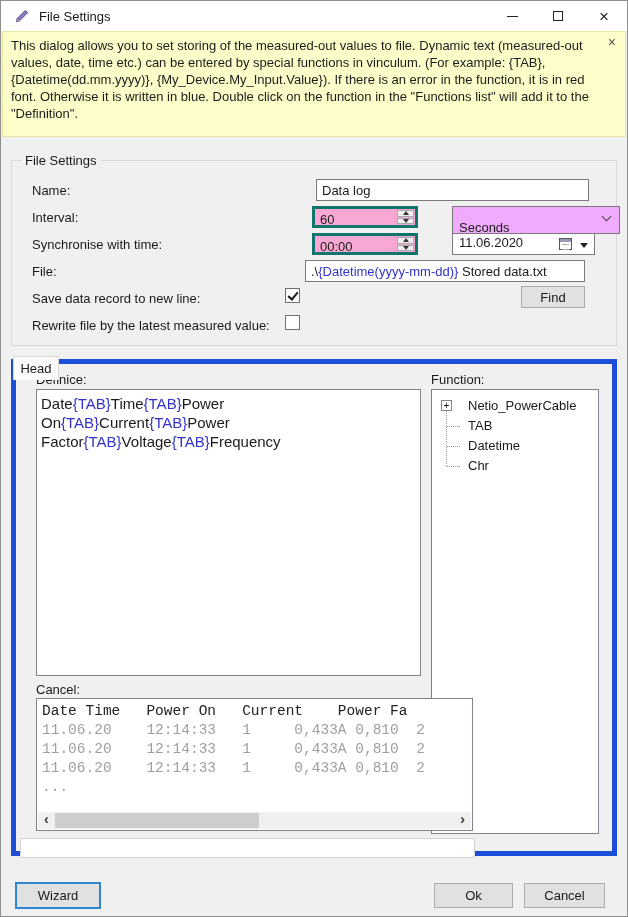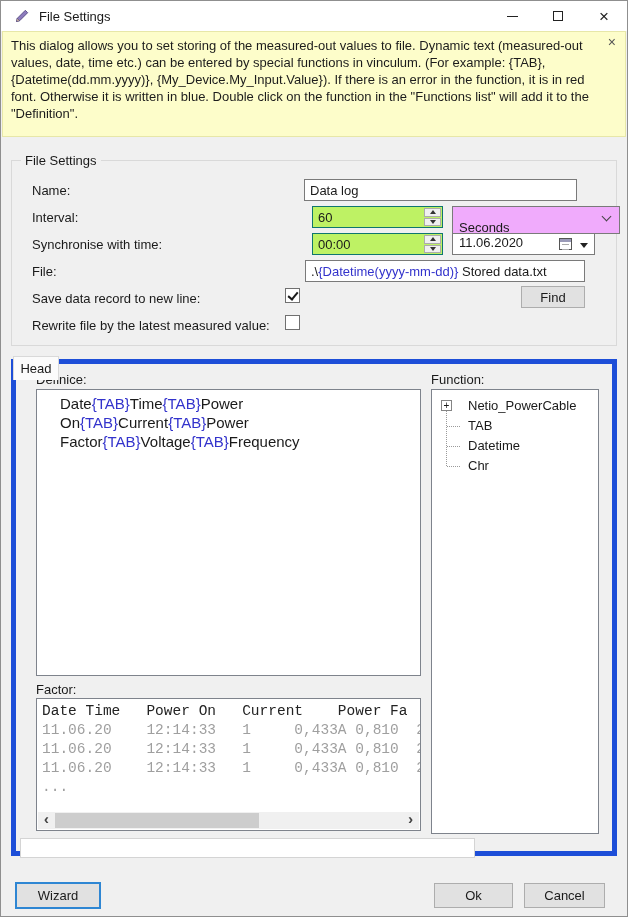--- a/index.html
+++ b/index.html
@@ -148,7 +148,7 @@
     <span class="group-legend">File Settings</span>
 
     <span class="flabel" style="top:22px;">Name:</span>
-    <div class="textfield" style="left:292px; top:18px; width:273px;">
+    <div class="textfield" style="left:304px; top:18px; width:273px;">
       <span class="seg-plain">Data log</span>
     </div>
 

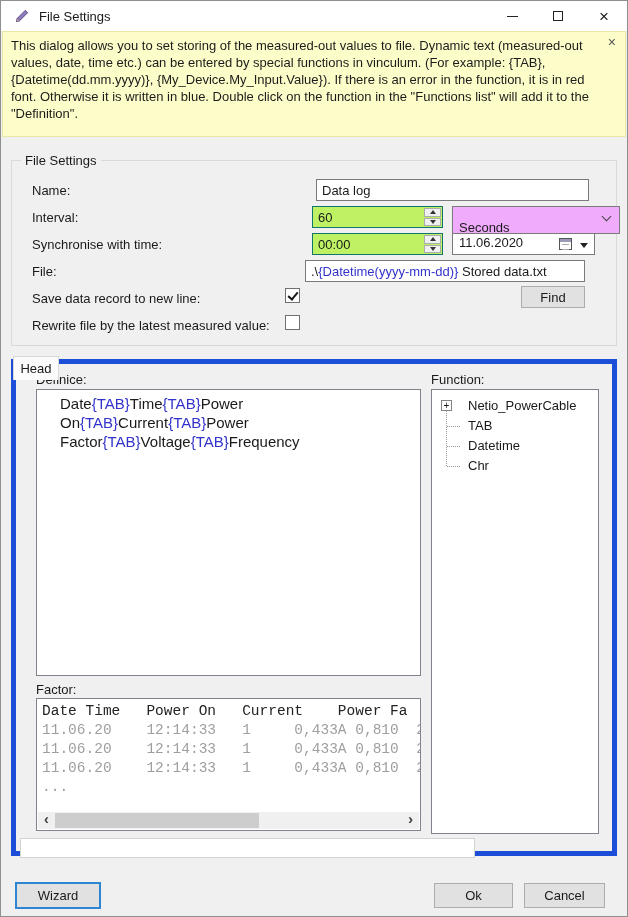--- a/index.html
+++ b/index.html
@@ -39,8 +39,8 @@
   .seg-func  { color:#3333cc; }
 
   
-  .spinfield { position:absolute; width:131px; height:22px; background:#bef264;
-               border:1px solid #0f766e; display:flex; }
+  .spinfield { position:absolute; width:106px; height:22px; background:#f9a8d4;
+               border:3px solid #0f766e; display:flex; }
   .spin-value { flex:1; font-size:13px; color:#1a1a1a; padding:3px 5px; }
   .spin-btns { width:18px; display:flex; flex-direction:column; }
   .spin-btn { flex:1; margin:1px 1px 0 0; border:1px solid #ababab; background:#f0f0f0;

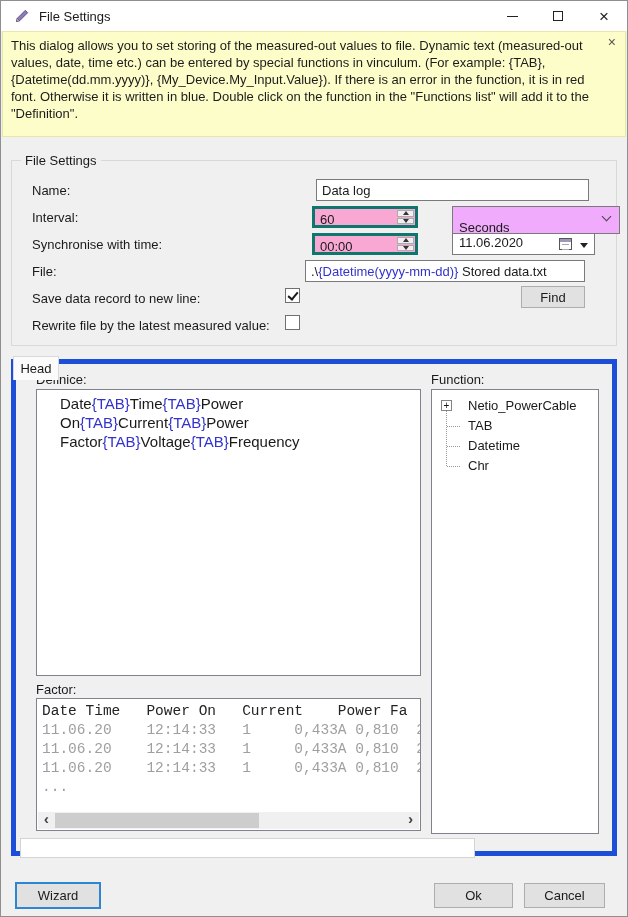--- a/index.html
+++ b/index.html
@@ -88,7 +88,7 @@
   .plabel { position:absolute; font-size:13px; color:#1a1a1a; }
 
   .bigbox { position:absolute; background:#fff; border:1px solid #7e838c; }
-  .definice-box { left:20px; top:25px; width:385px; height:287px; padding:4px 23px;
+  .definice-box { left:20px; top:25px; width:385px; height:287px; padding:4px 4px;
                   font-size:15px; line-height:19px; }
   .tree-box { left:415px; top:25px; width:168px; height:445px; padding-top:6px; }
   .preview-box { left:20px; top:334px; width:385px; height:133px; font-family:"Liberation Mono", monospace; }

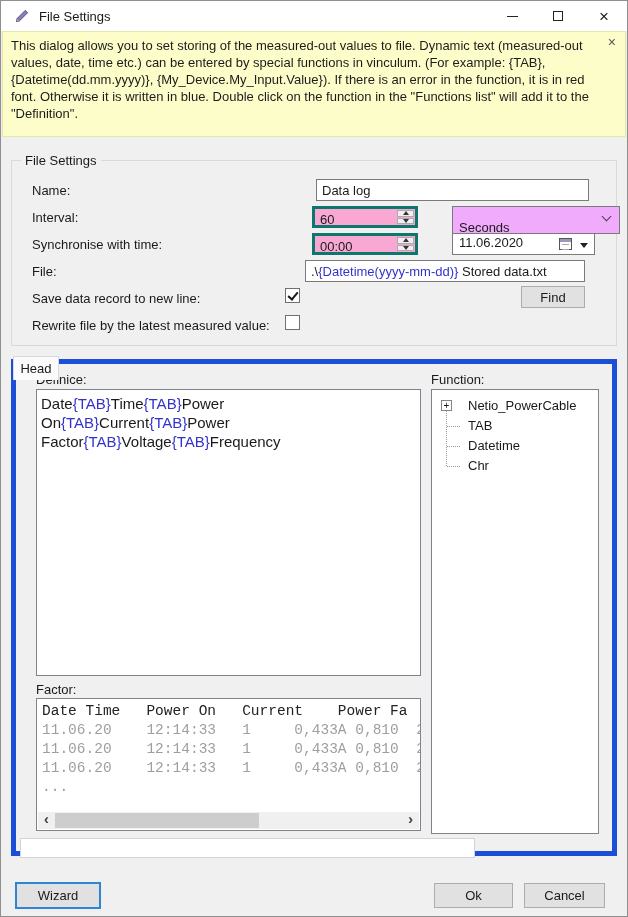--- a/index.html
+++ b/index.html
@@ -217,7 +217,7 @@
         </div>
     </div>
 
-    <span class="plabel" style="left:20px; top:318px;">Factor:</span>
+    <span class="plabel" style="left:20px; top:318px;">Cancel:</span>
     <div class="bigbox preview-box">
       <div>
           <div class="pline header">Date Time   Power On   Current    Power Fa</div>

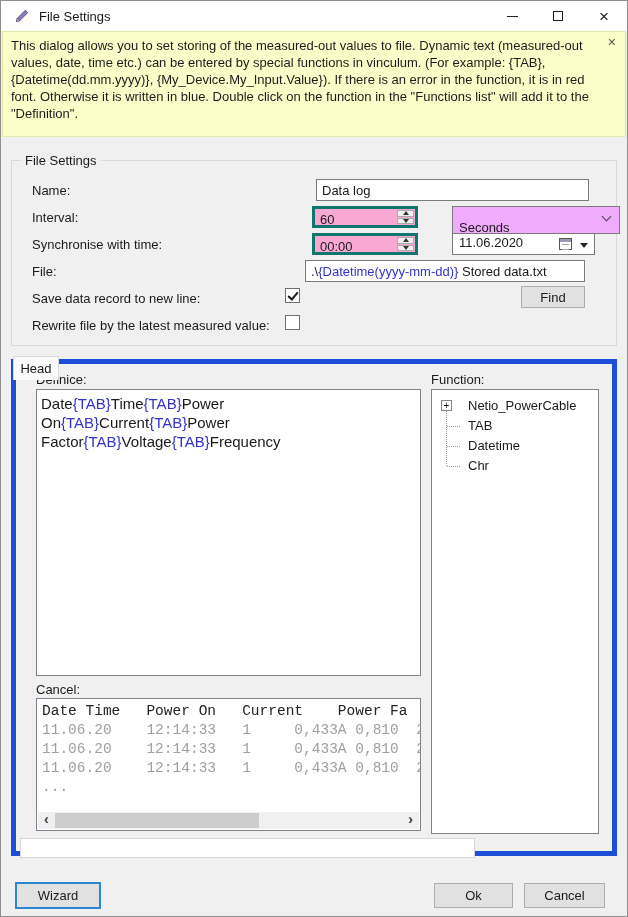--- a/index.html
+++ b/index.html
@@ -91,7 +91,7 @@
   .definice-box { left:20px; top:25px; width:385px; height:287px; padding:4px 4px;
                   font-size:15px; line-height:19px; }
   .tree-box { left:415px; top:25px; width:168px; height:445px; padding-top:6px; }
-  .preview-box { left:20px; top:334px; width:385px; height:133px; font-family:"Liberation Mono", monospace; }
+  .preview-box { left:20px; top:334px; width:437px; height:133px; font-family:"Liberation Mono", monospace; }
 
   
   .tree-vline { position:absolute; left:14px; top:16px; height:60px; border-left:1px dotted #9a9a9a; }

